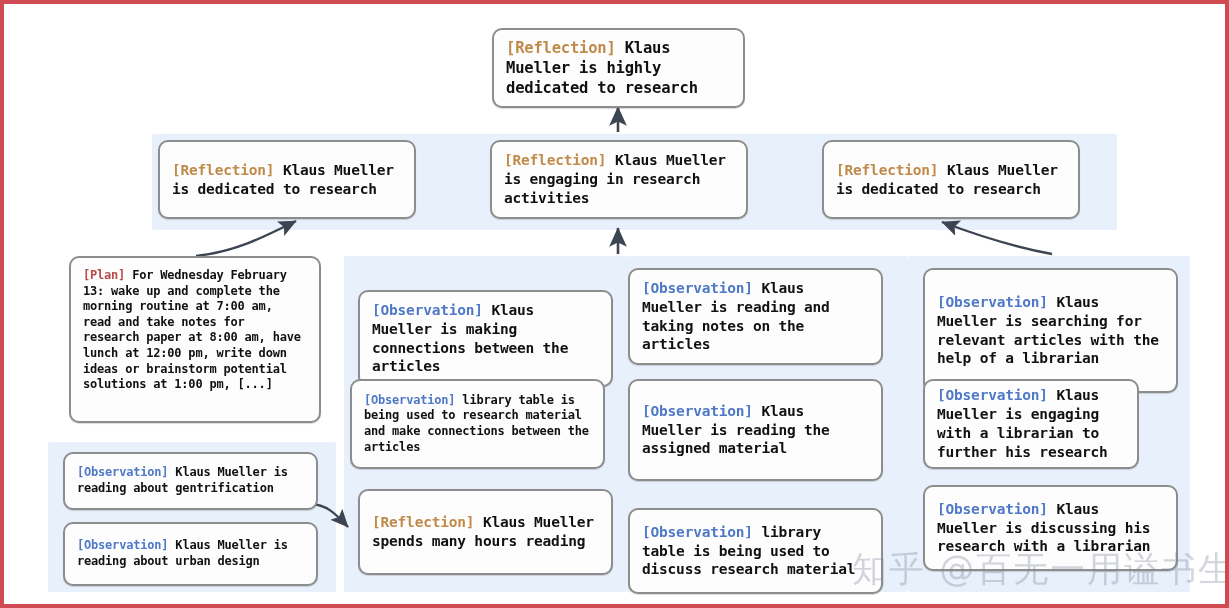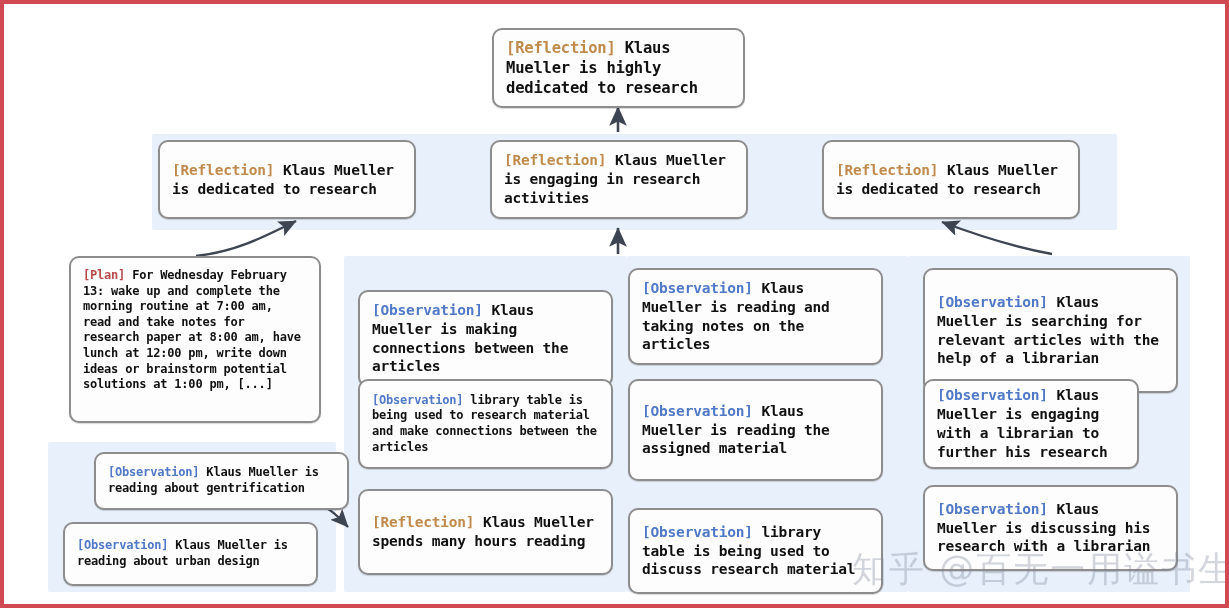--- a/index.html
+++ b/index.html
@@ -154,7 +154,7 @@
     </span>
   </div>
 
-  <div class="node fs12" style="left:354px; top:375px; width:255px; height:90px;">
+  <div class="node fs12" style="left:346px; top:375px; width:255px; height:90px;">
     <span class="txt">
       <span class="tag-observation">[Observation]</span><span> library table is being used to research material and make connections between the articles</span>
     </span>

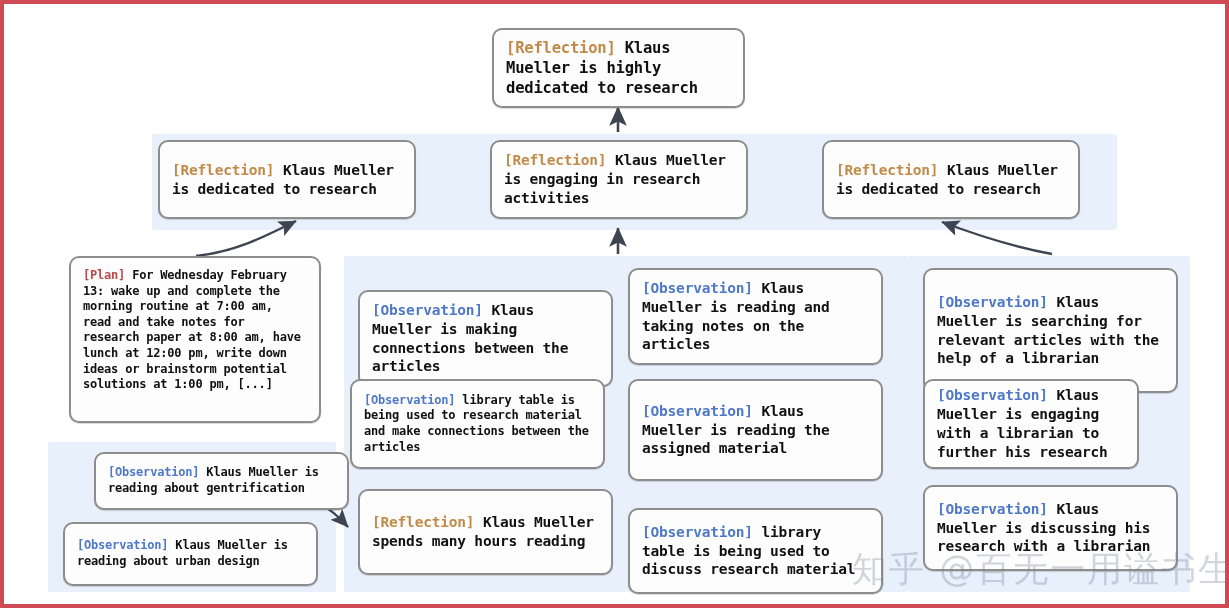--- a/index.html
+++ b/index.html
@@ -136,7 +136,7 @@
     </span>
   </div>
 
-  <div class="node fs12" style="left:59px; top:448px; width:255px; height:58px;margin-left:31px;">
+  <div class="node fs12" style="left:59px; top:448px; width:255px; height:58px;">
     <span class="txt">
       <span class="tag-observation">[Observation]</span><span> Klaus Mueller is reading about gentrification</span>
     </span>

